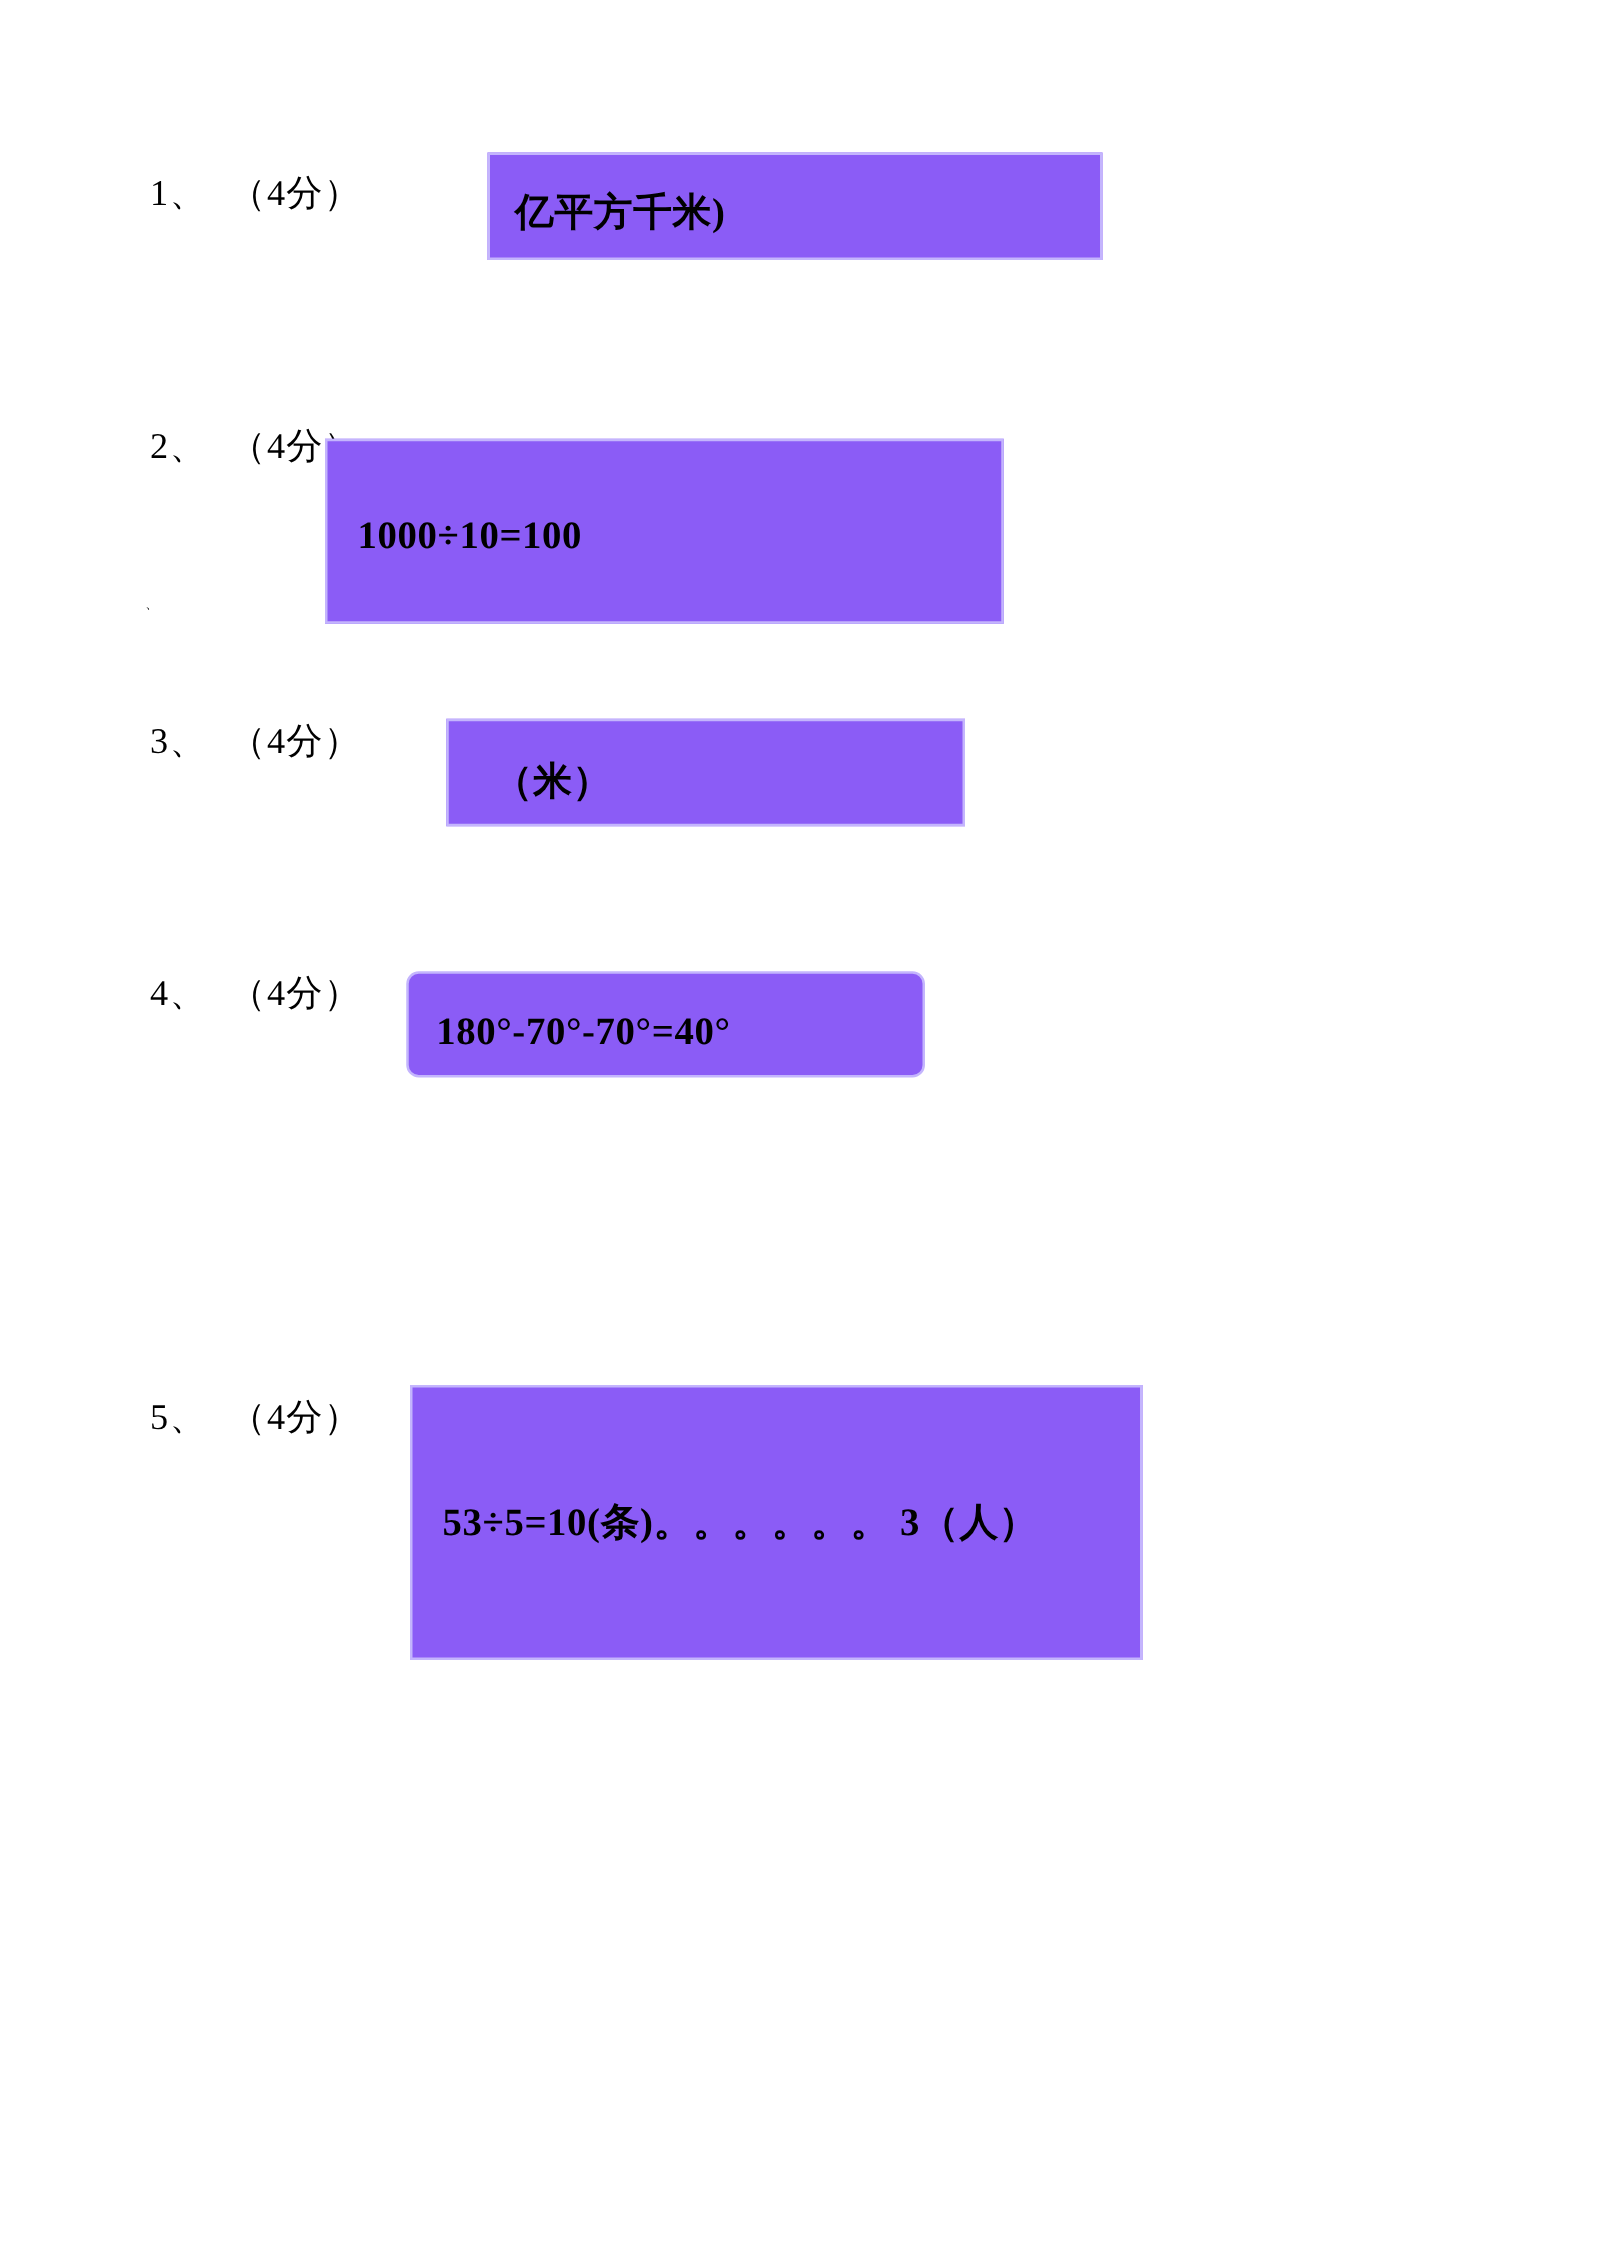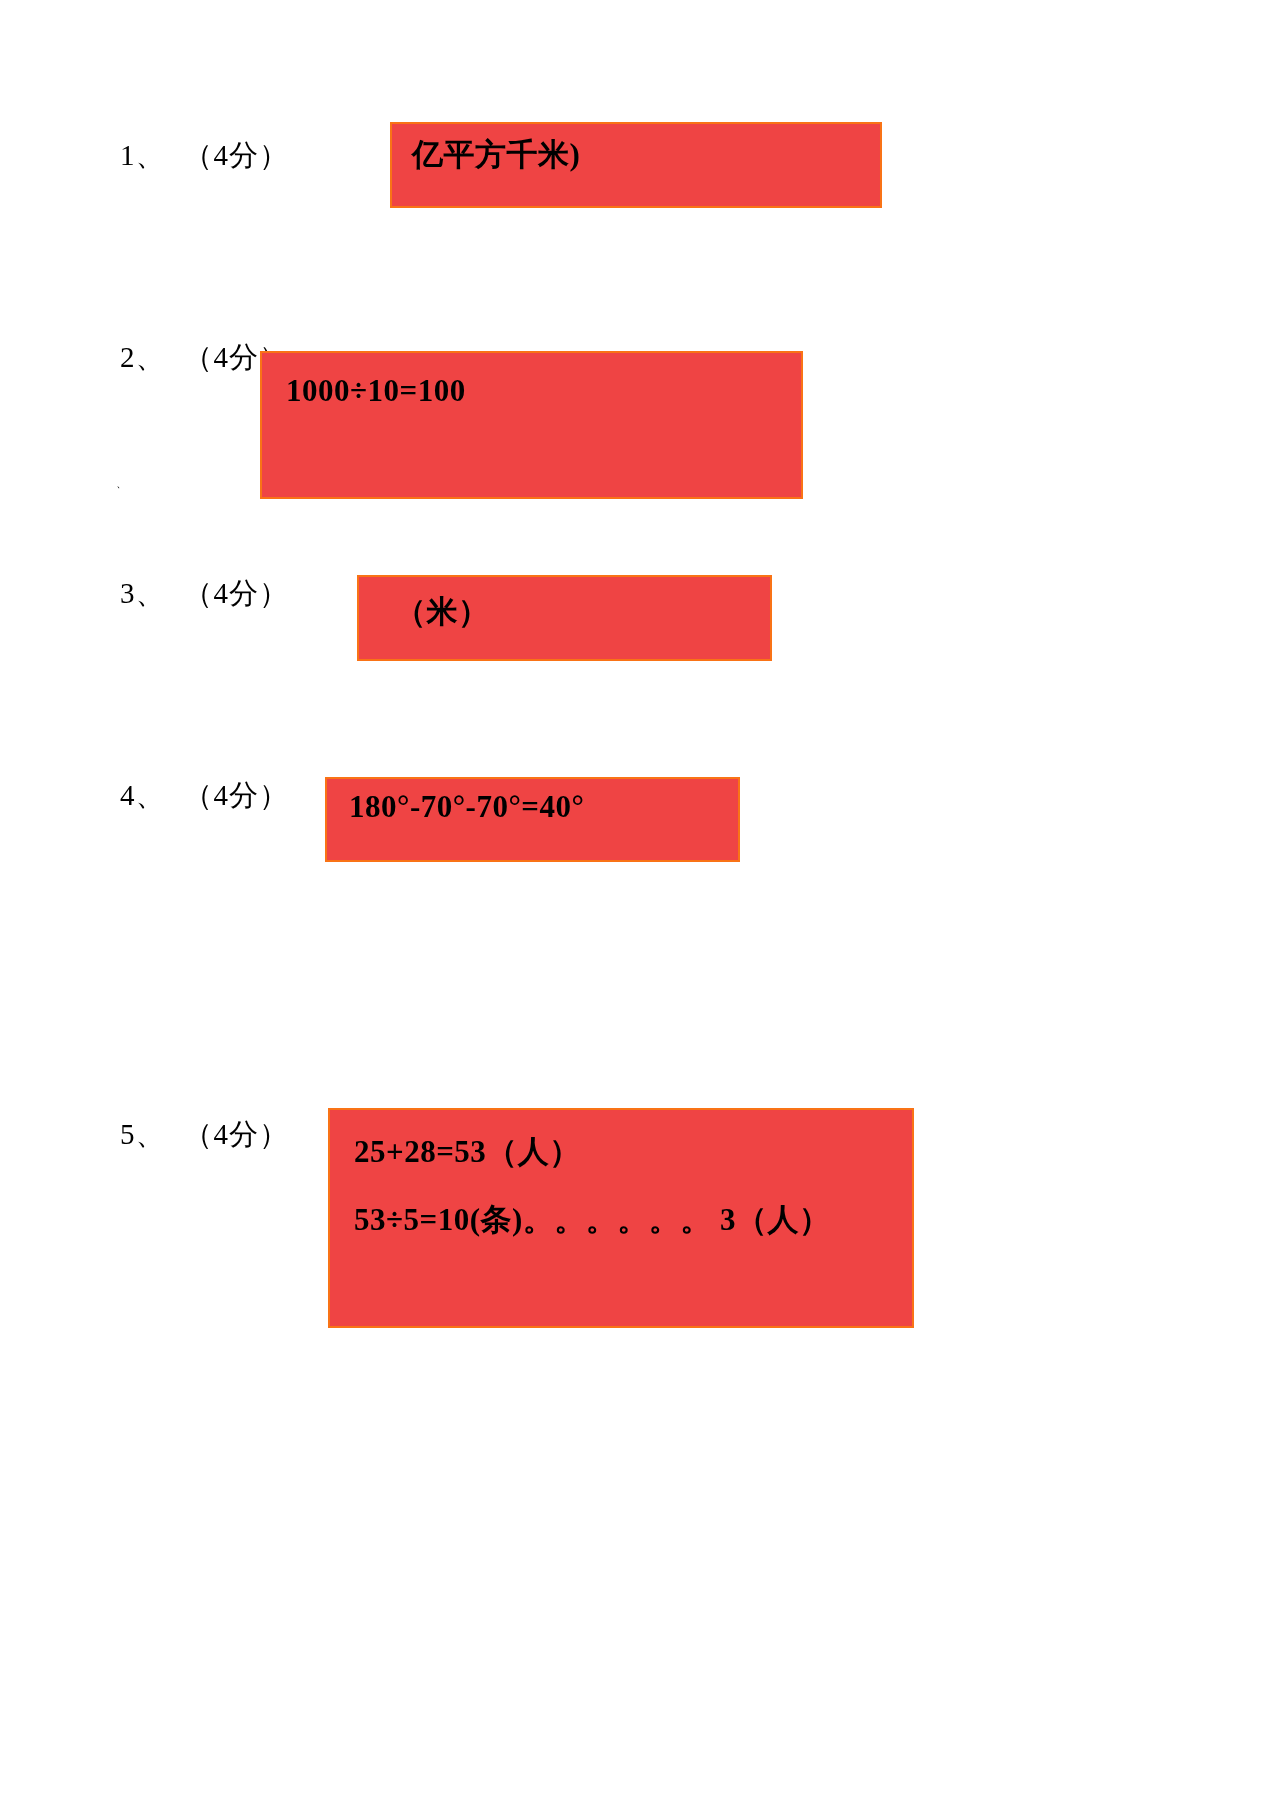--- a/index.html
+++ b/index.html
@@ -28,10 +28,11 @@
   .answer-box {
     position: absolute;
     box-sizing: border-box;
-    border: 2px solid #f97316;
-    background: #ef4444;
+    border: 2px solid #c4b5fd;
+    background: #8b5cf6;
     display: flex;
     flex-direction: column;
+    justify-content: center;
   }
   .answer-line {
     font-weight: bold;

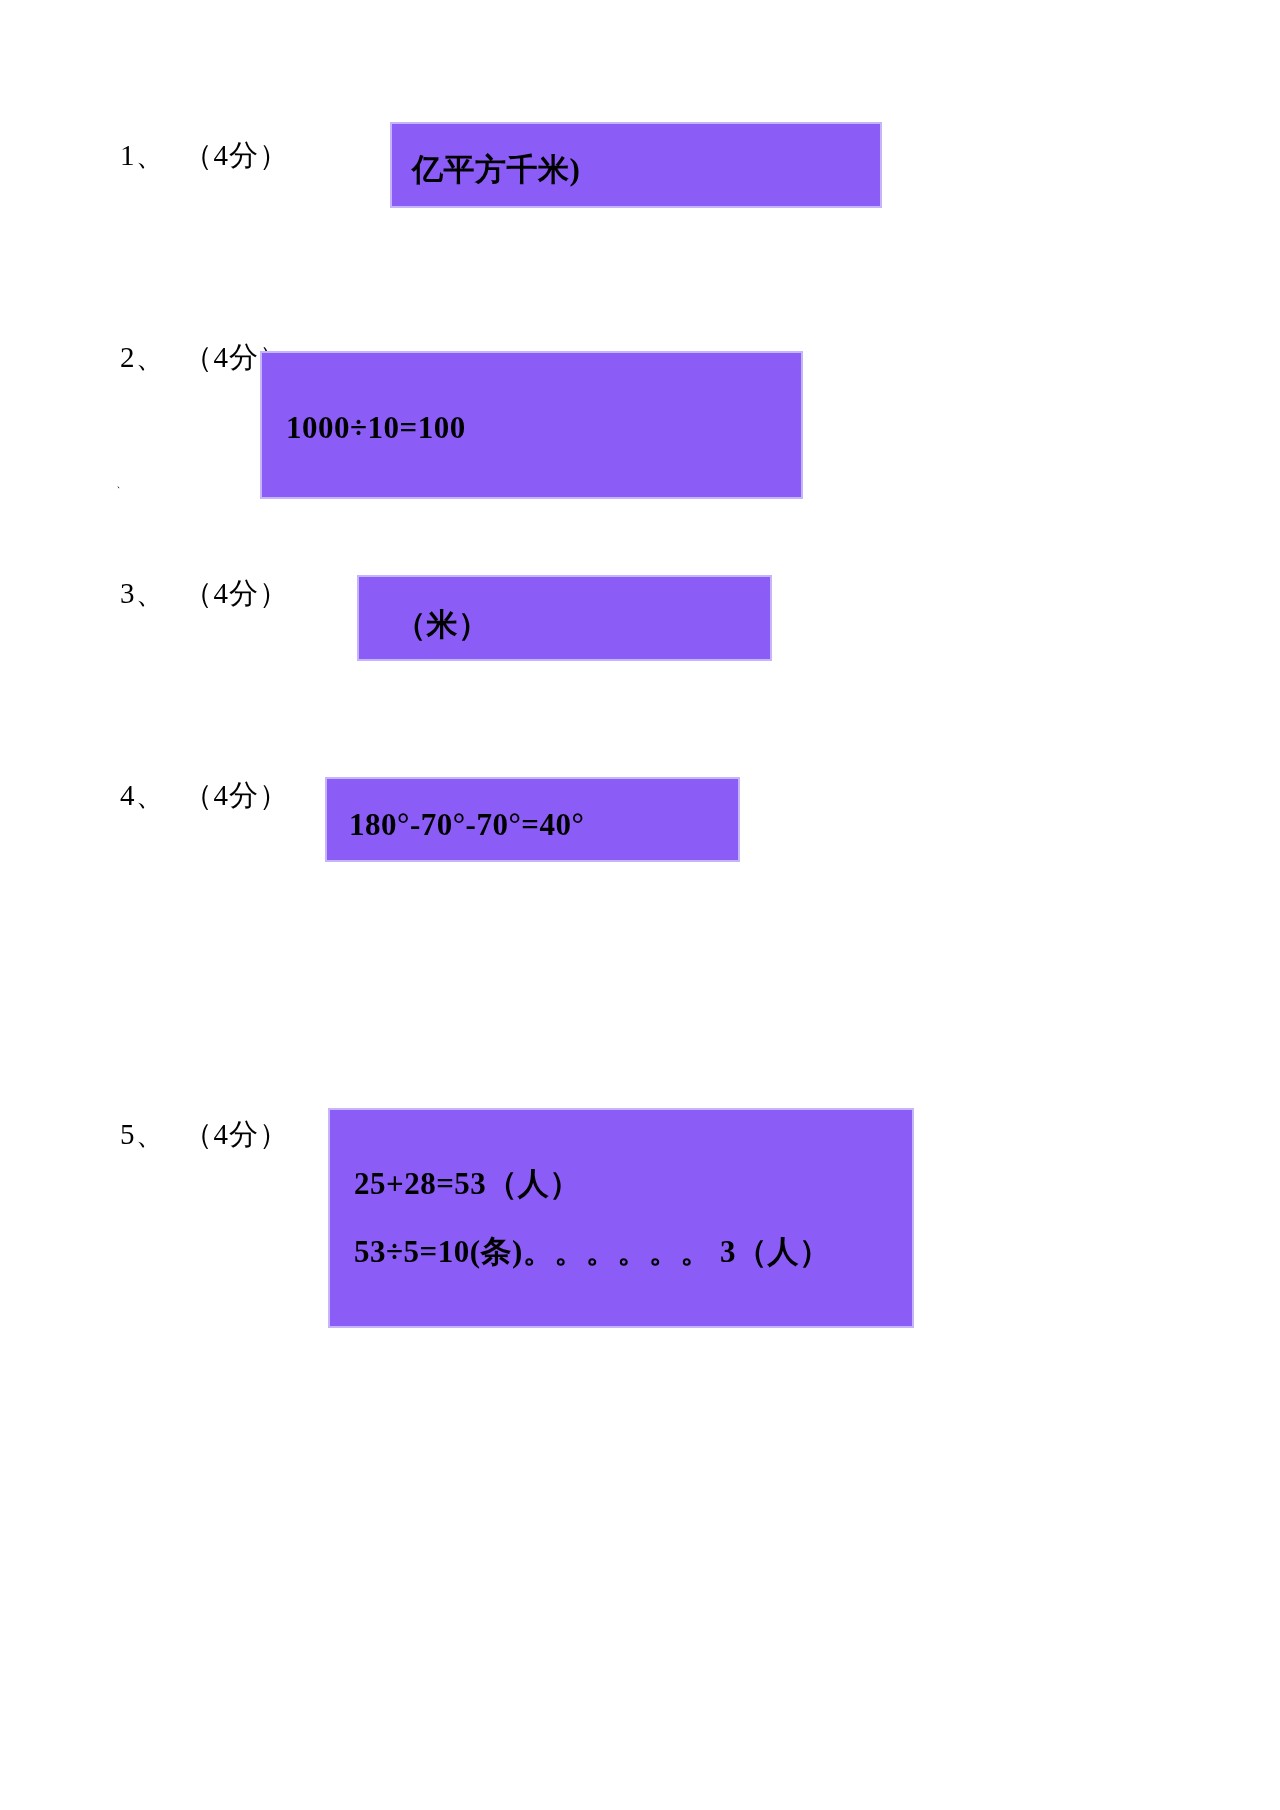--- a/index.html
+++ b/index.html
@@ -45,7 +45,7 @@
   .box-2 { left: 260px; top: 351px; width: 543px; height: 148px; padding: 6px 0 0 24px; }
   .box-2 .answer-line { line-height: 64px; }
   .box-3 { left: 357px; top: 575px; width: 415px; height: 86px; padding: 14px 0 0 36px; }
-  .box-4 { left: 325px; top: 777px; width: 415px; height: 85px; padding: 10px 0 0 22px; }
+  .box-4 { left: 325px; top: 777px; width: 415px; height: 85px; padding: 10px 0 0 22px; border-radius: 10px; }
   .box-5 { left: 328px; top: 1108px; width: 586px; height: 220px; padding: 8px 0 8px 24px; }
   .box-5 .answer-line { line-height: 68px; }
   .label-1 { left: 120px; top: 138px; }

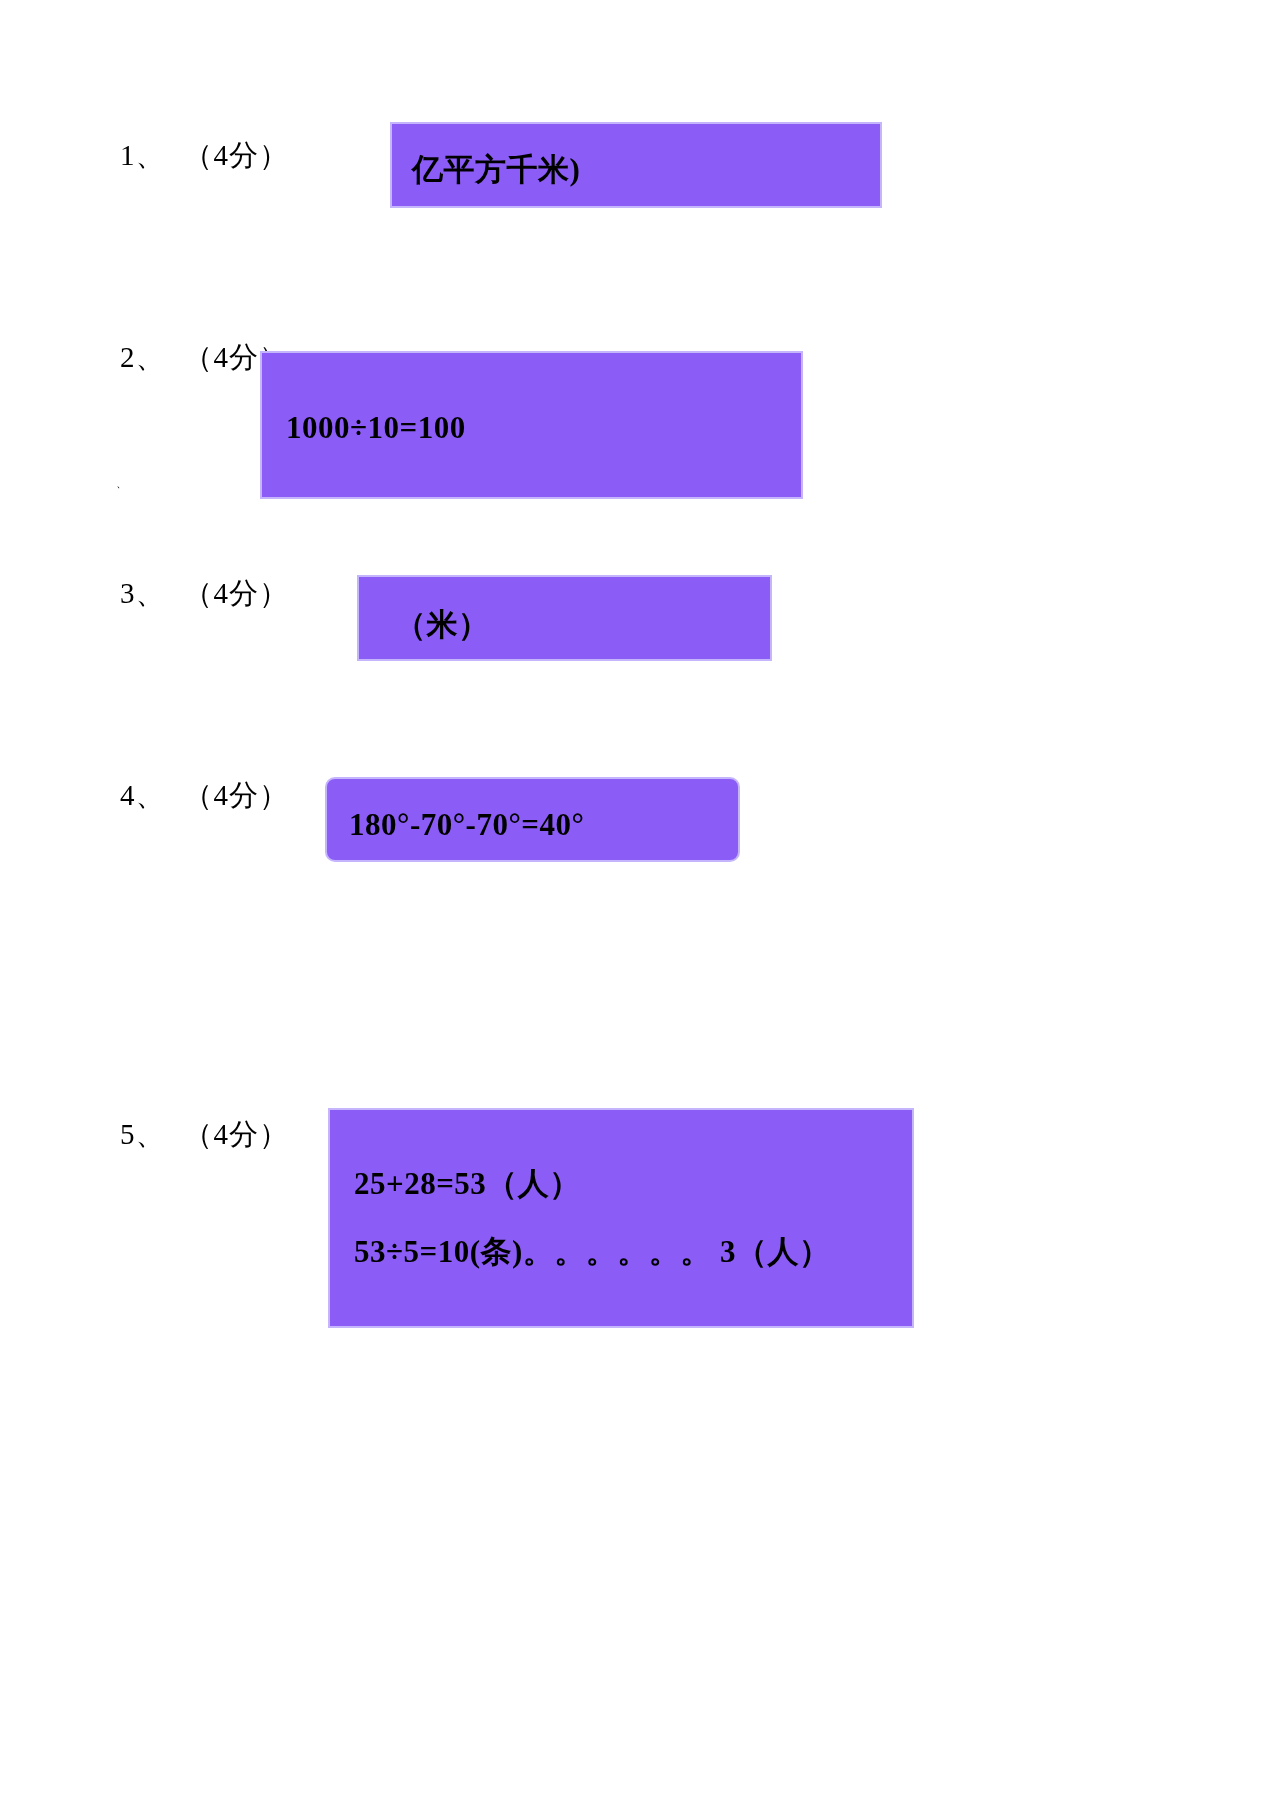--- a/index.html
+++ b/index.html
@@ -104,7 +104,6 @@
   <span>（4分）</span>
 </div>
 <div class="answer-box box-5">
-  <div class="answer-line">25+28=53（人）</div>
   <div class="answer-line">53÷5=10(条)。。。。。。 3（人）</div>
 </div>
 

